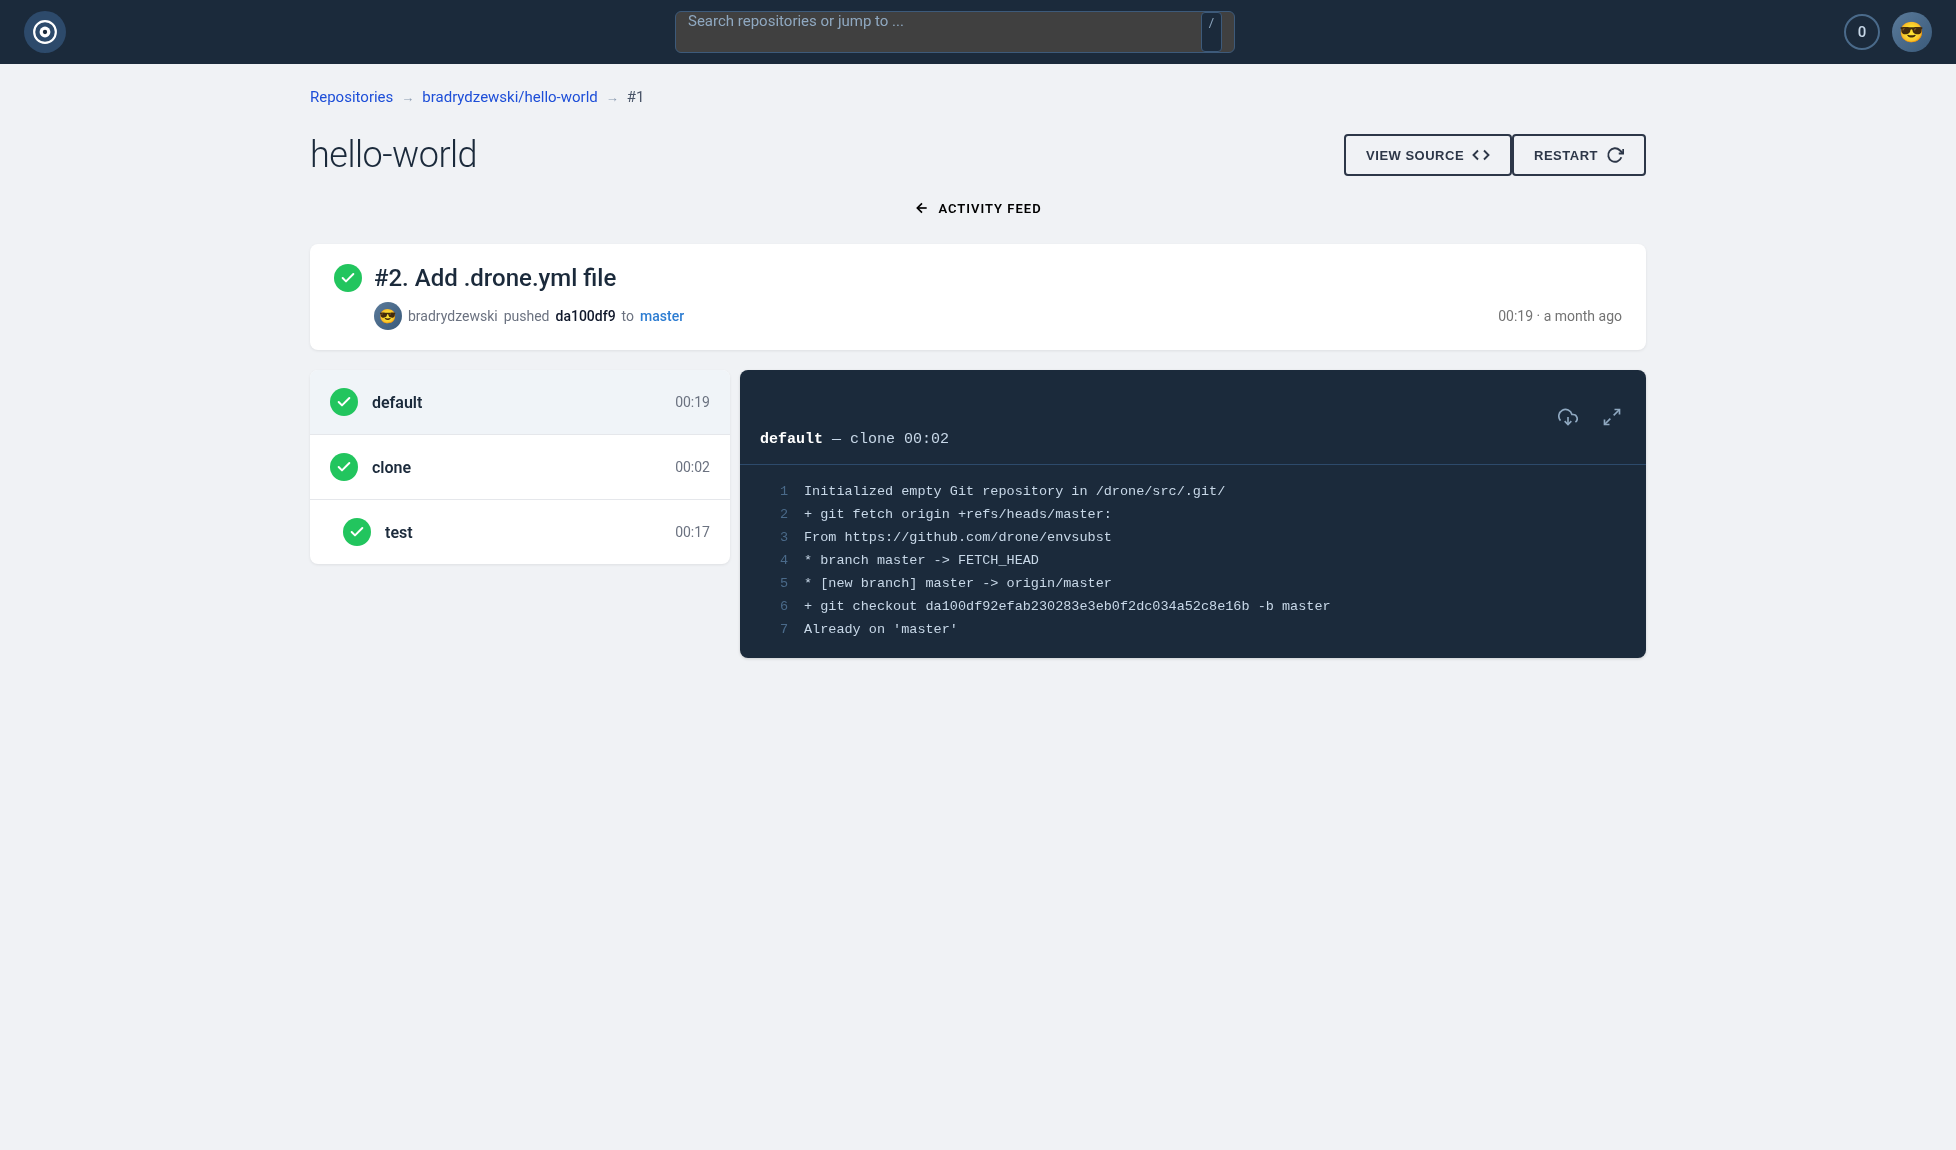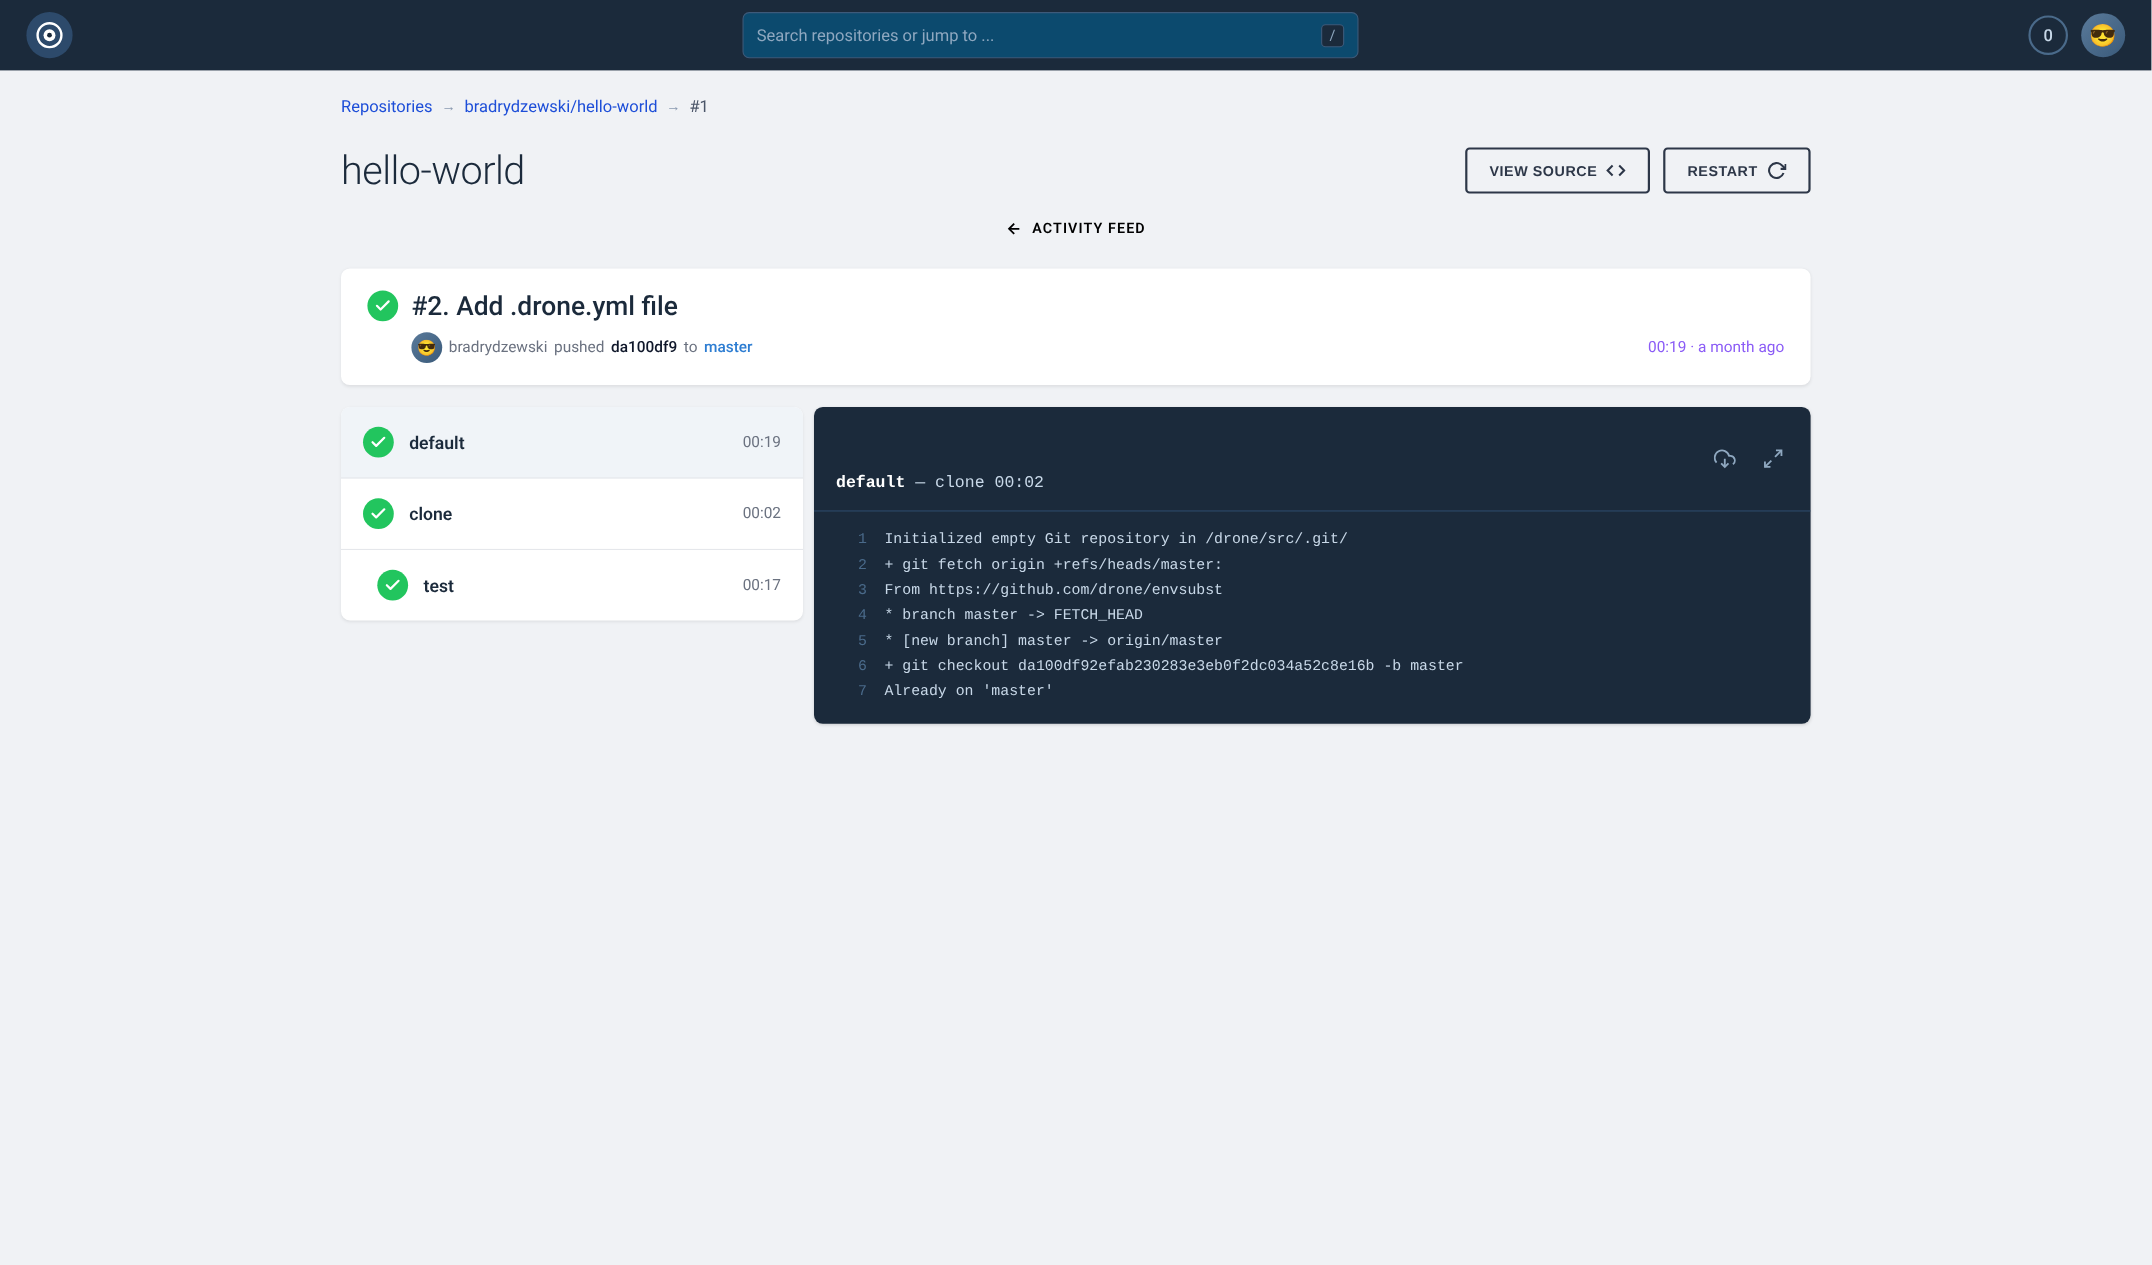--- a/index.html
+++ b/index.html
@@ -41,8 +41,7 @@
     }
     .topnav-search {
       display: flex;
-      align-items: center;
-      background: #0c4a6e;
+      background: #404040;
       border-radius: 6px;
       width: 560px;
       height: 42px;

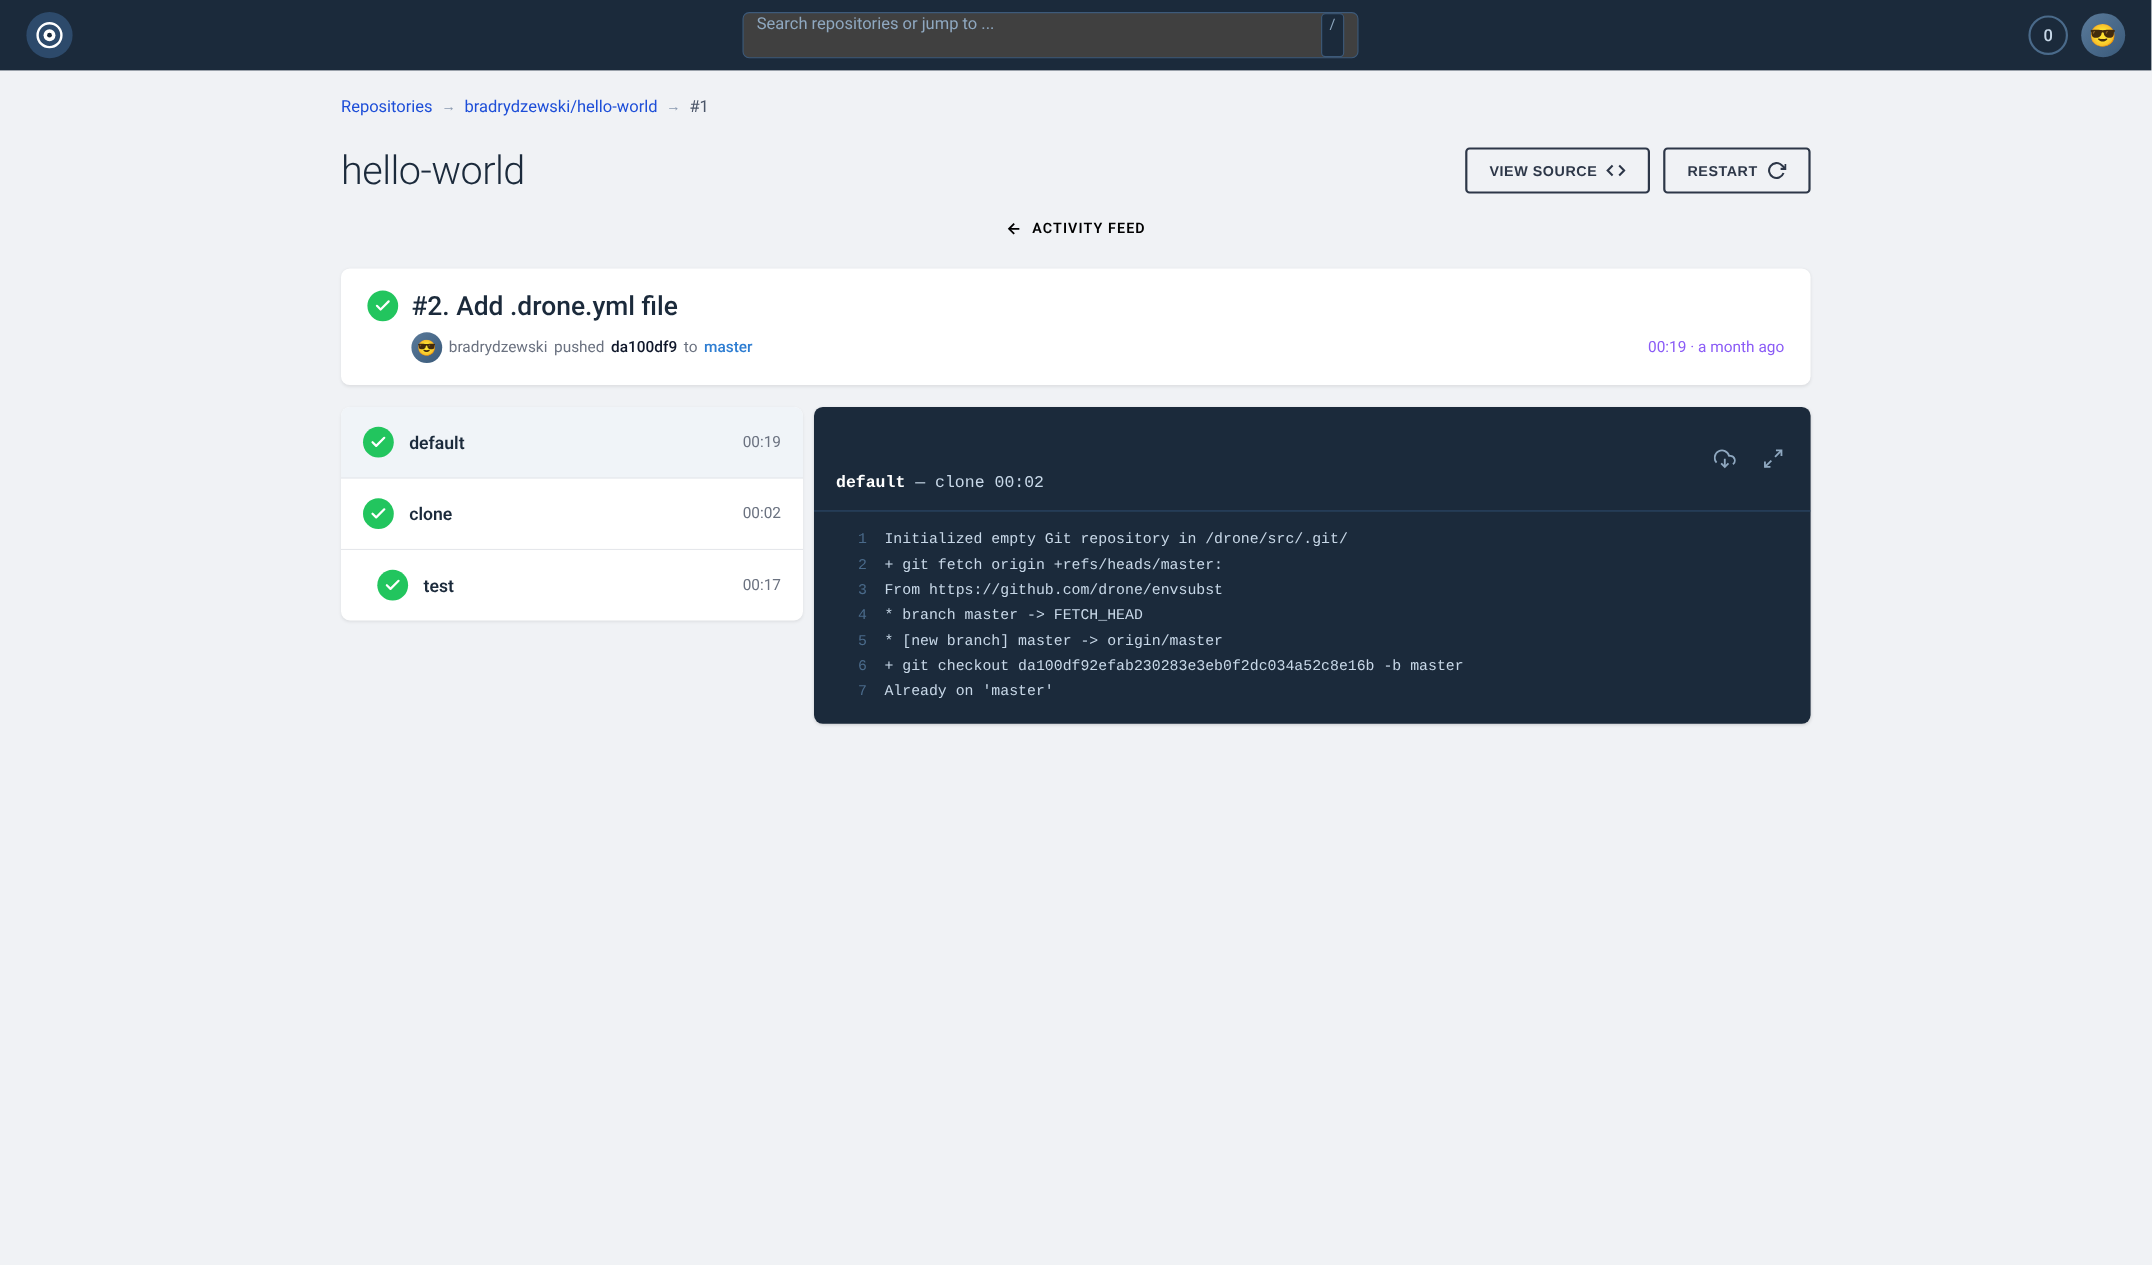--- a/index.html
+++ b/index.html
@@ -137,7 +137,6 @@
     }
     .header-actions {
       display: flex;
-      gap: 12px;
     }
     .btn-outline {
       display: flex;

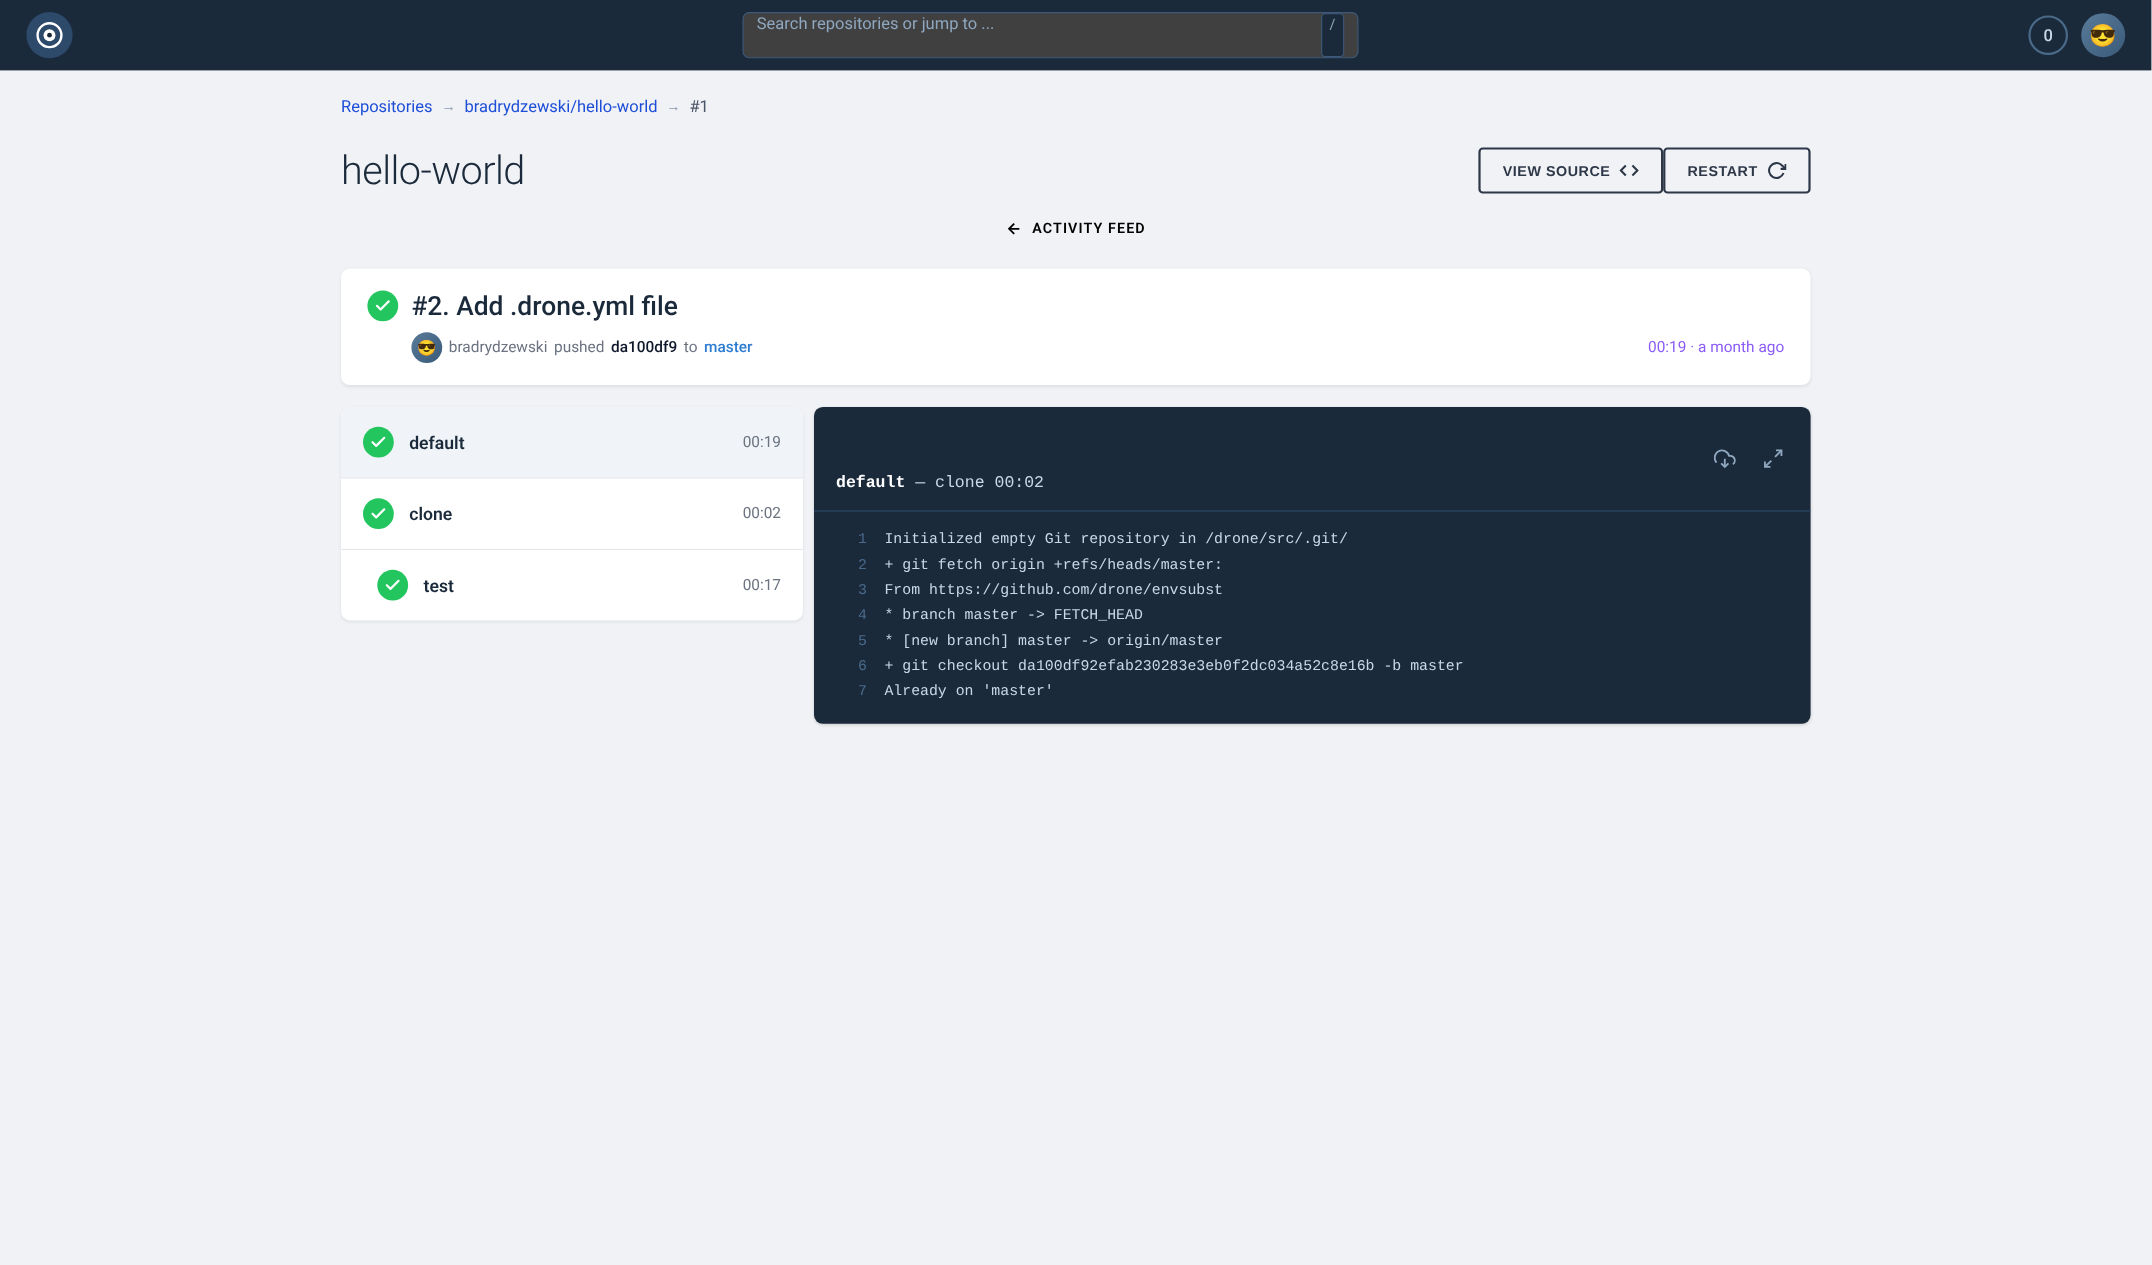--- a/index.html
+++ b/index.html
@@ -223,7 +223,7 @@
     }
     .build-card-meta-right {
       font-size: 14px;
-      color: #8b5cf6;
+      color: #737373;
     }
 
     

